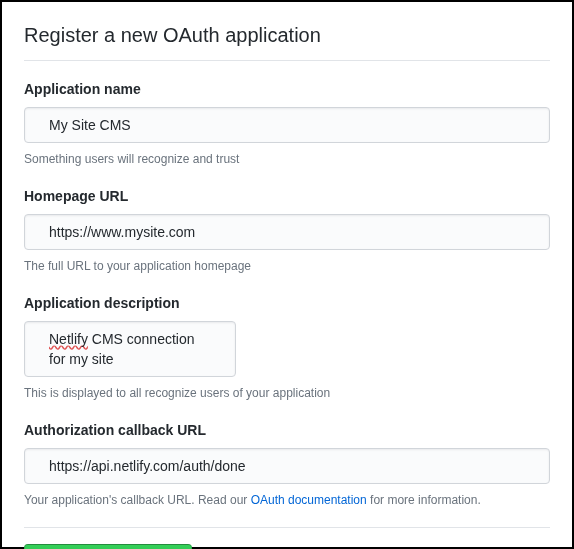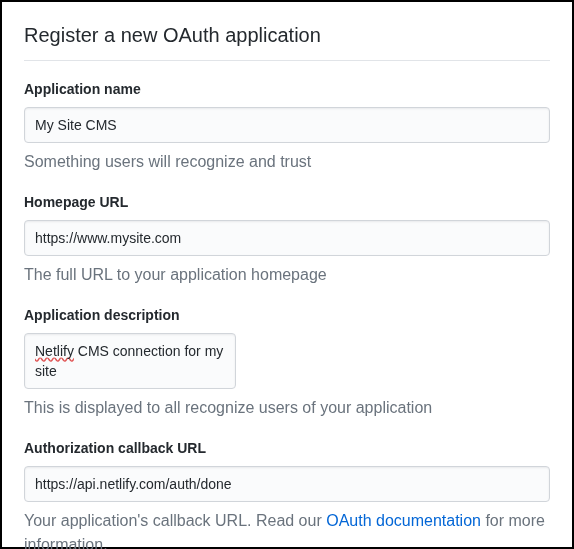--- a/index.html
+++ b/index.html
@@ -37,7 +37,7 @@
     }
     .form-input, .form-textarea {
       width: 100%;
-      padding: 7px 10px;
+      padding: 7px 24px;
       font-size: 14px;
       line-height: 20px;
       color: #24292e;

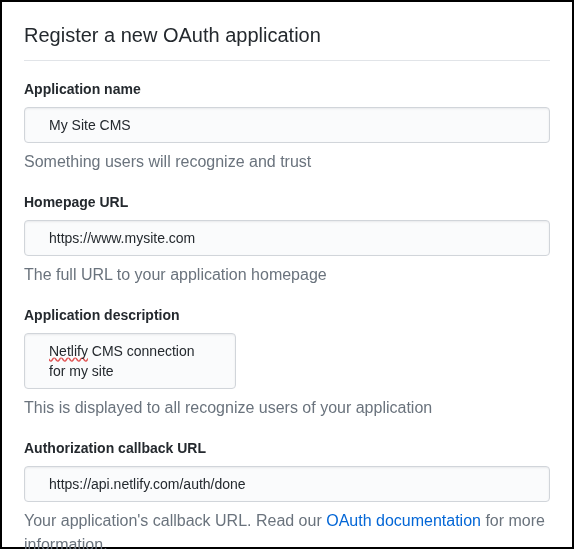--- a/index.html
+++ b/index.html
@@ -53,7 +53,7 @@
       width: 212px;
     }
     .help-text {
-      font-size: 16px;
+      font-size: 12px;
       color: #6a737d;
       margin-top: 7px;
     }

